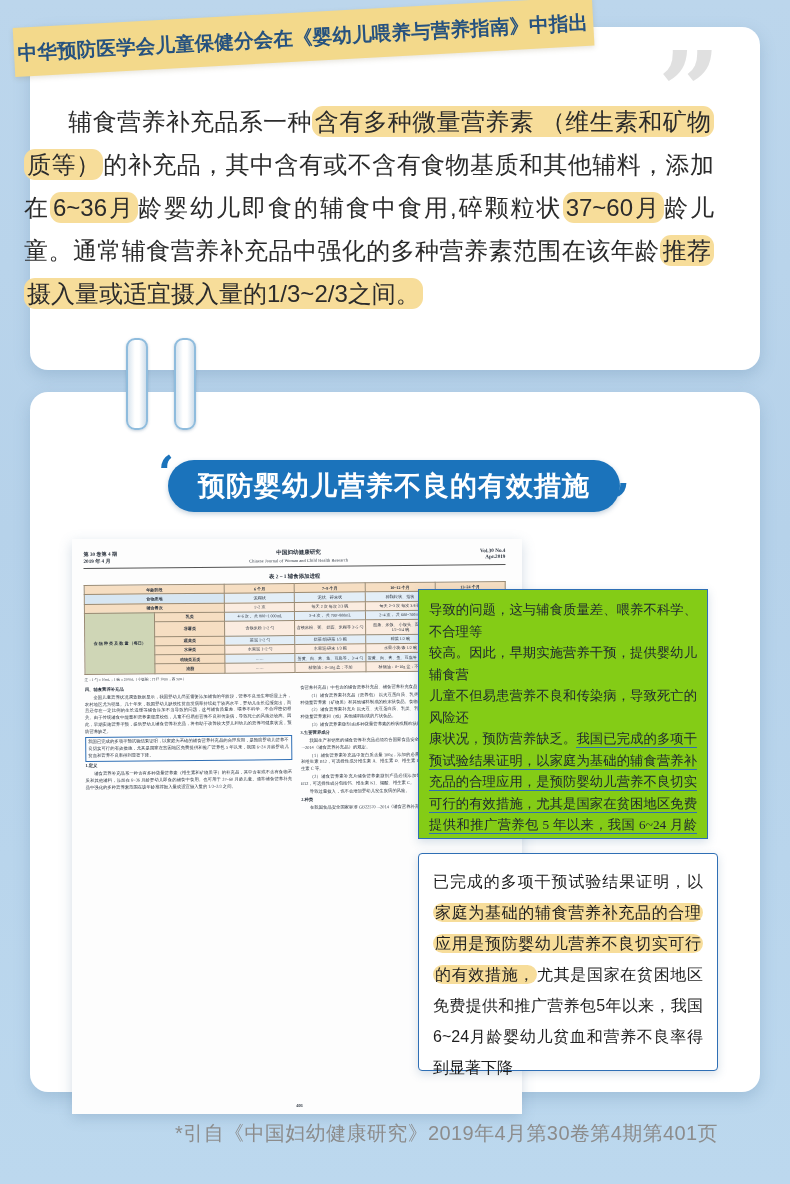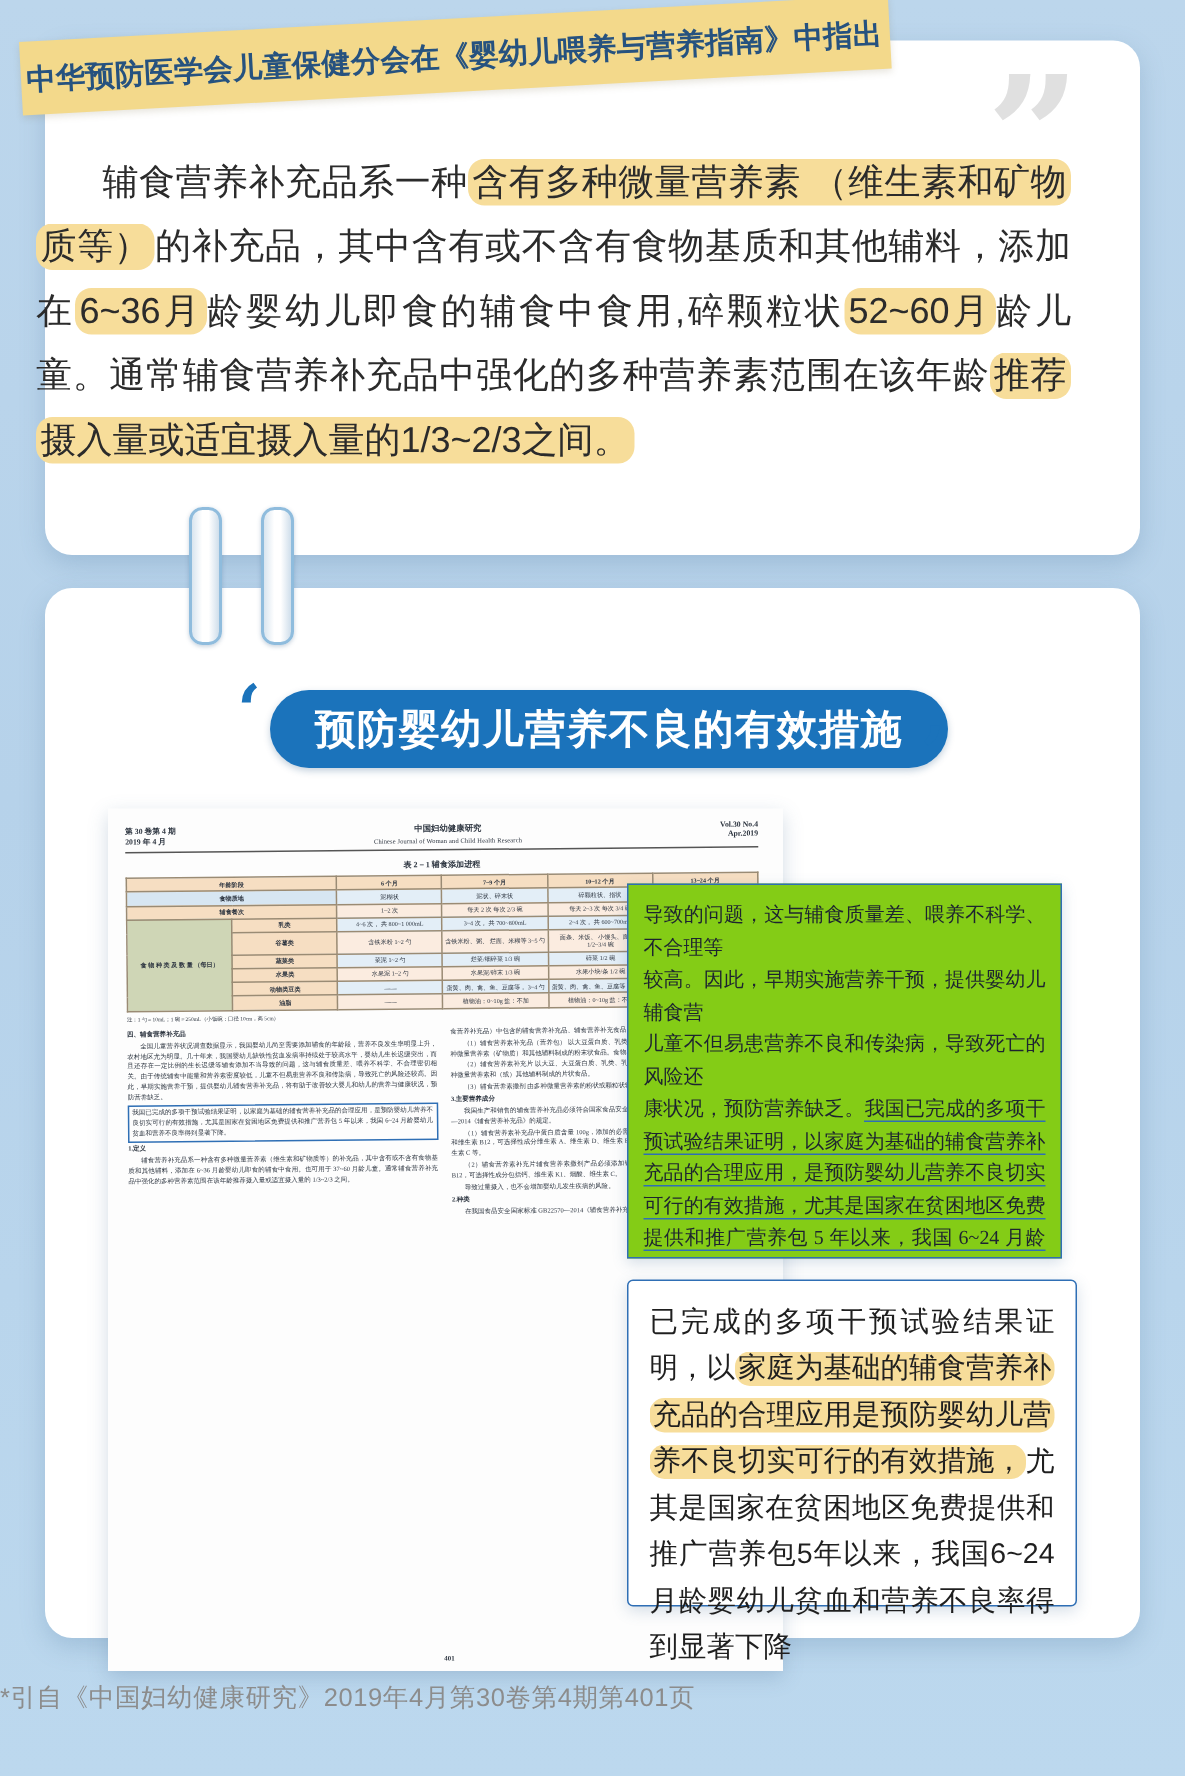--- a/index.html
+++ b/index.html
@@ -231,7 +231,7 @@
 <div class="banner-txt">中华预防医学会儿童保健分会在《婴幼儿喂养与营养指南》中指出</div>
 
 <div class="para">
-  <span class="indent"></span><span>辅食营养补充品系一种</span><span class="hl">含有多种微量营养素 （维生素和矿物质等）</span><span>的补充品，其中含有或不含有食物基质和其他辅料，添加在</span><span class="hl">6~36月</span><span>龄婴幼儿即食的辅食中食用,碎颗粒状</span><span class="hl">52~60月</span><span>龄儿童。通常辅食营养补充品中强化的多种营养素范围在该年龄</span><span class="hl">推荐摄入量或适宜摄入量的1/3~2/3之间。</span>
+  <span class="indent"></span><span>辅食营养补充品系一种</span><span class="hl">含有多种微量营养素 （维生素和矿物质等）</span><span>的补充品，其中含有或不含有食物基质和其他辅料，添加在</span><span class="hl">6~36月</span><span>龄婴幼儿即食的辅食中食用,碎颗粒状</span><span class="hl">37~60月</span><span>龄儿童。通常辅食营养补充品中强化的多种营养素范围在该年龄</span><span class="hl">推荐摄入量或适宜摄入量的1/3~2/3之间。</span>
 </div>
 
 <div class="card" id="card-bottom"></div>

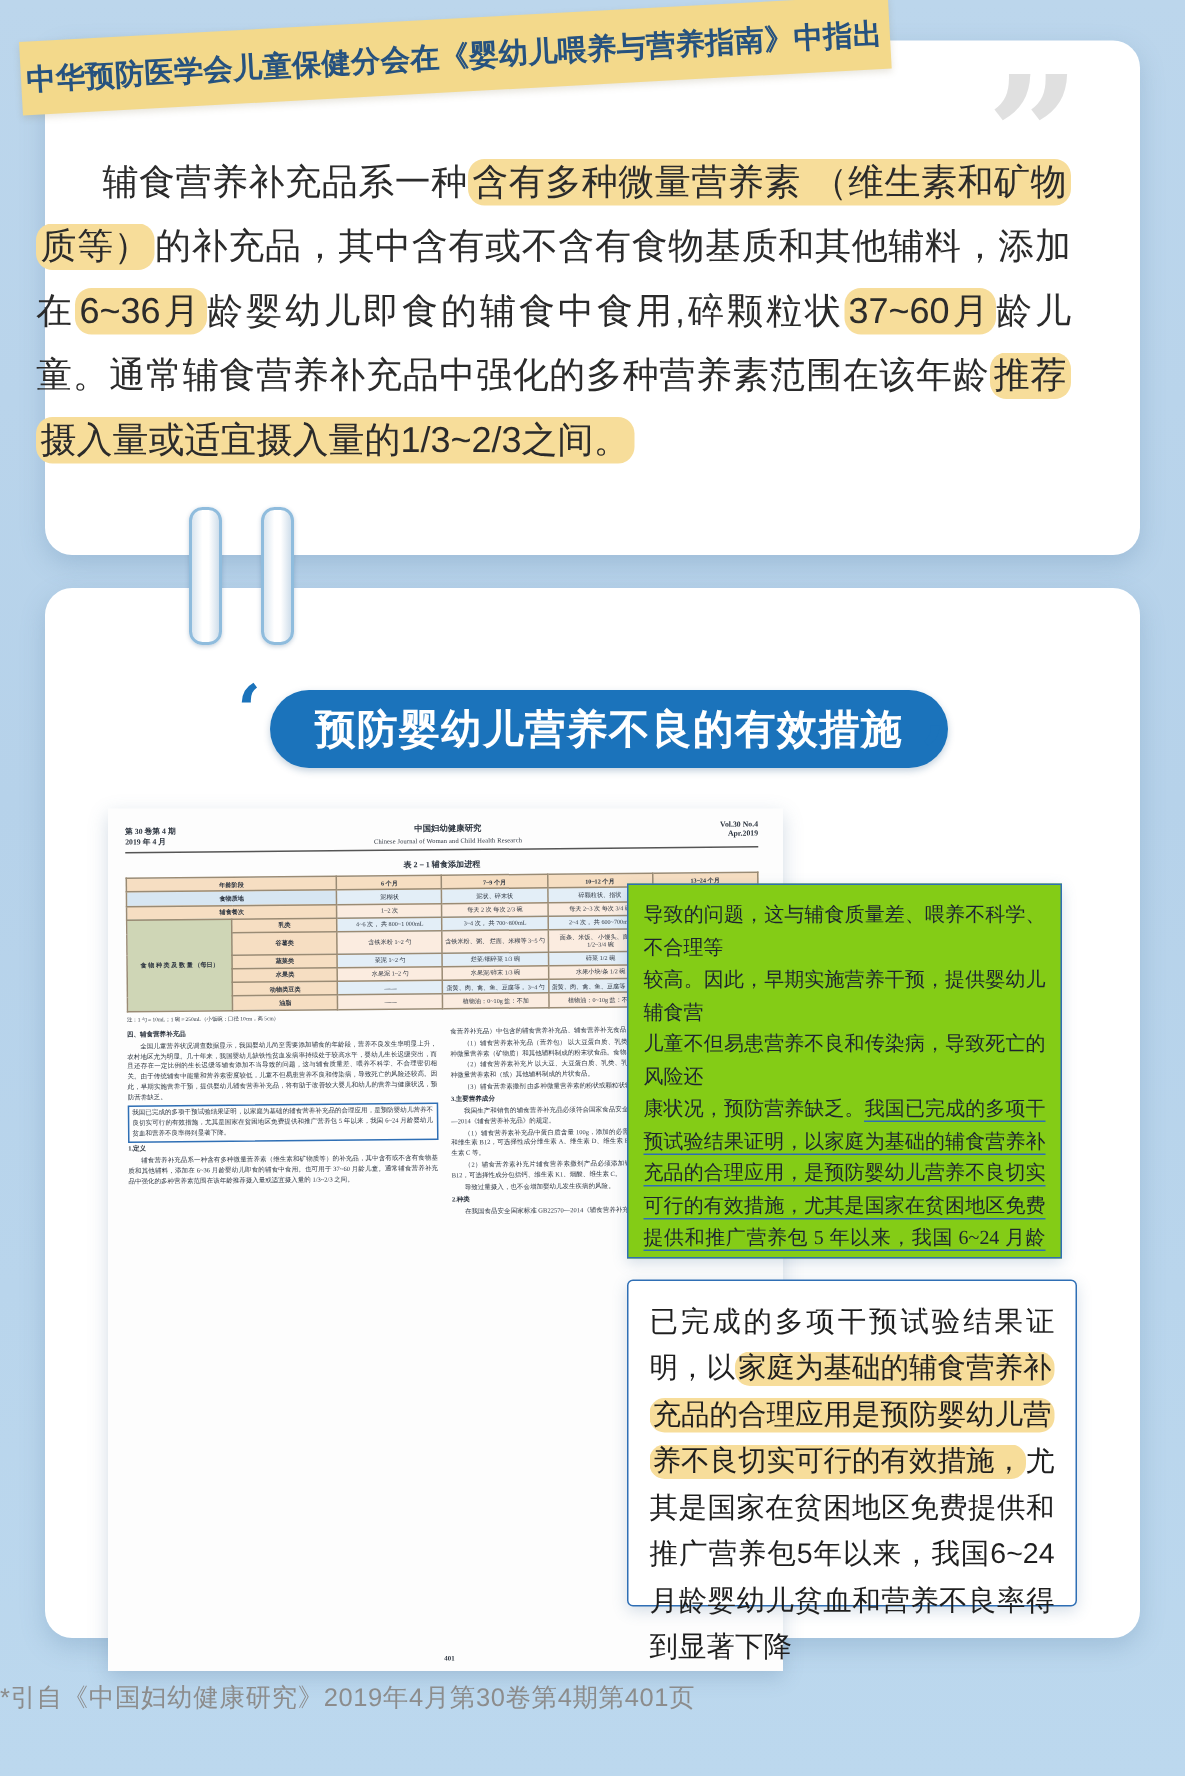--- a/index.html
+++ b/index.html
@@ -91,7 +91,7 @@
   
   .badge-wrap{position:absolute;left:158px;top:456px;width:470px;height:62px;}
   .badge{
-    position:absolute;left:22px;top:4px;
+    position:absolute;left:10px;top:4px;
     height:52px;
     padding:0 30px;
     background:#1b73bb;

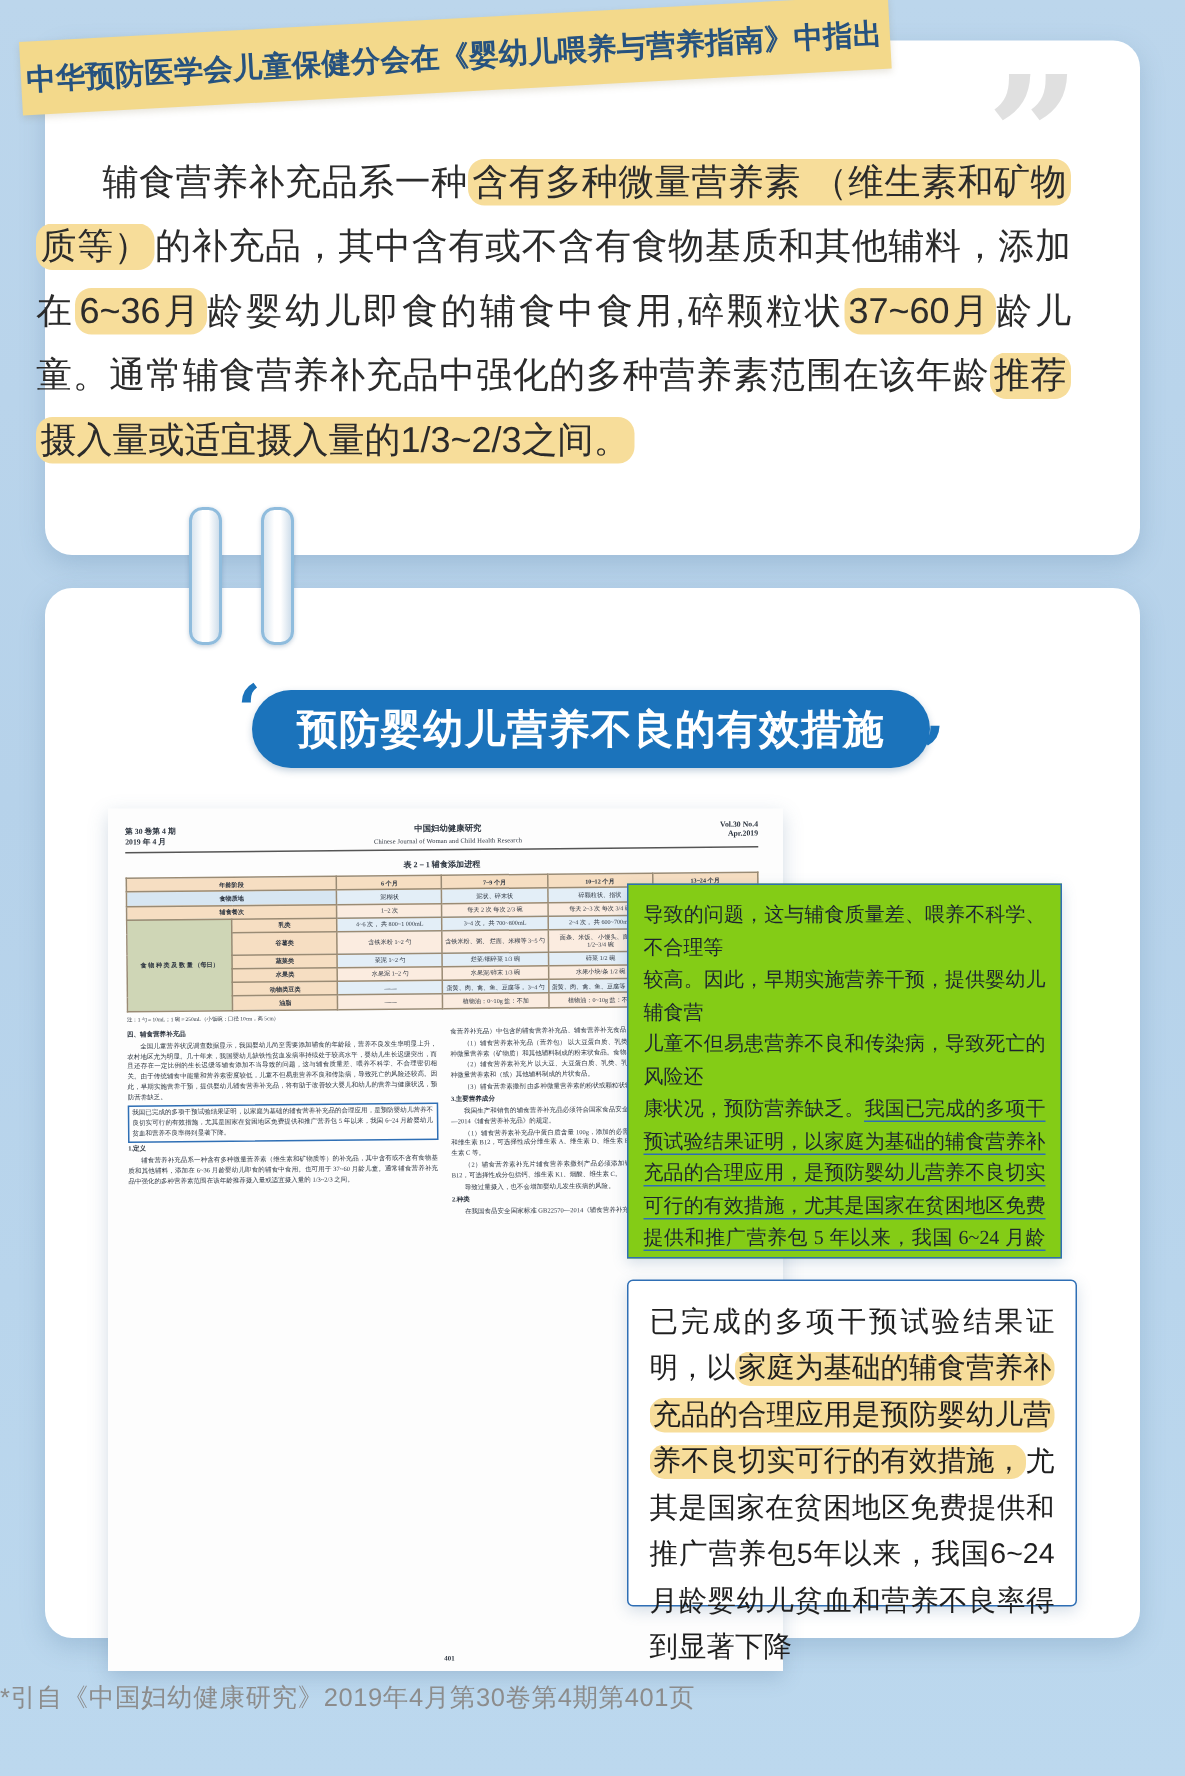--- a/index.html
+++ b/index.html
@@ -194,7 +194,7 @@
     border-radius:4px;
     box-sizing:border-box;
     padding:12px 14px;
-    font-size:19px;
+    font-size:16px;
     line-height:31px;
     color:#1f1f1f;
     text-align:justify;

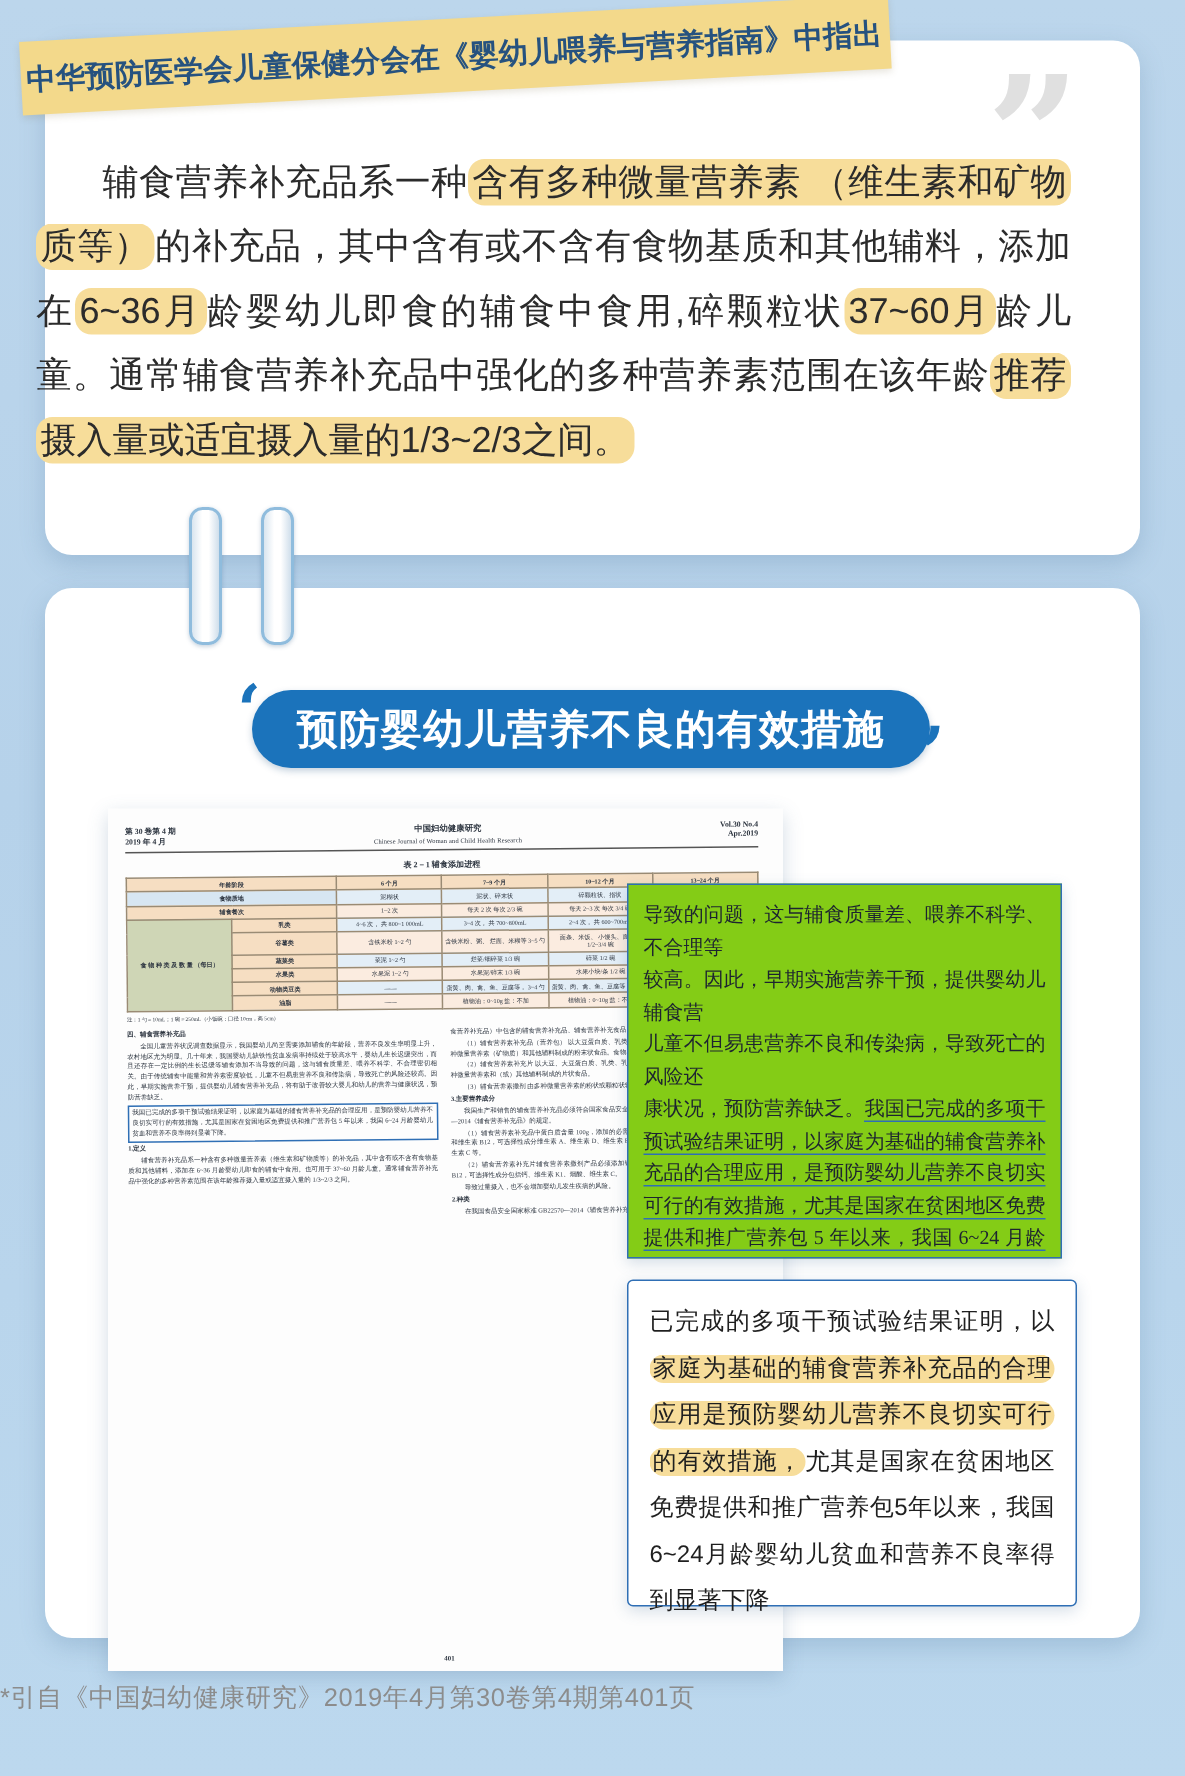--- a/index.html
+++ b/index.html
@@ -212,8 +212,8 @@
   
   .footer{
     position:absolute;left:0;top:1120px;width:718px;
-    text-align:left;
-    font-size:17px;
+    text-align:right;
+    font-size:20px;
     color:#8c8c8c;
     letter-spacing:.4px;
   }

